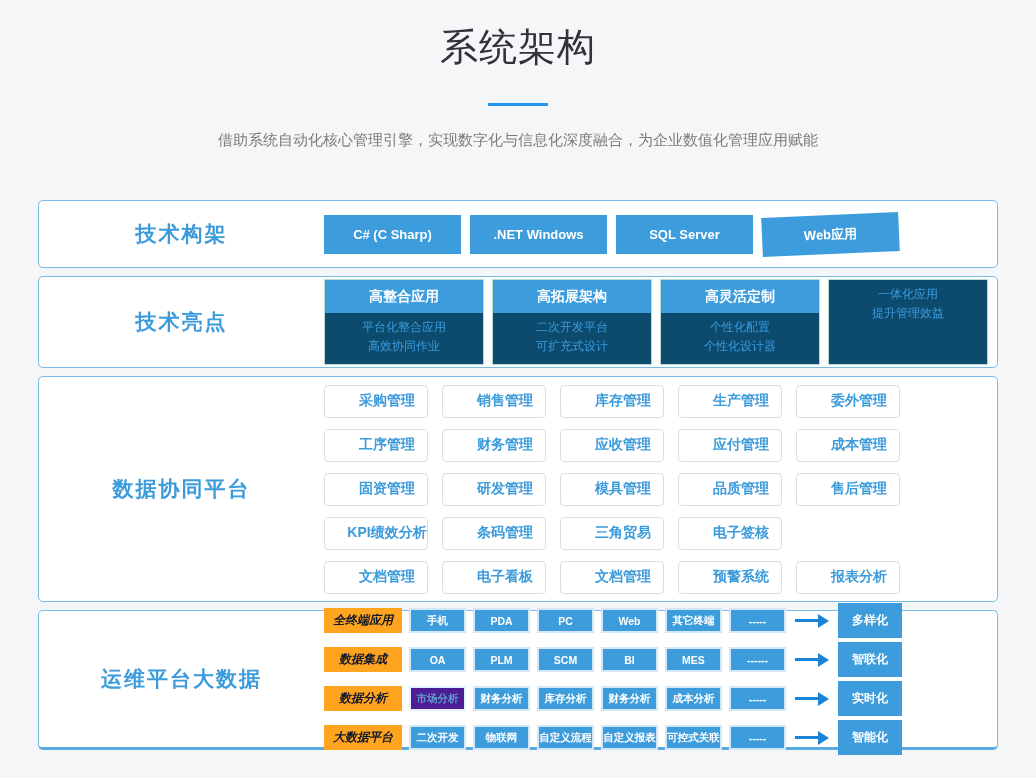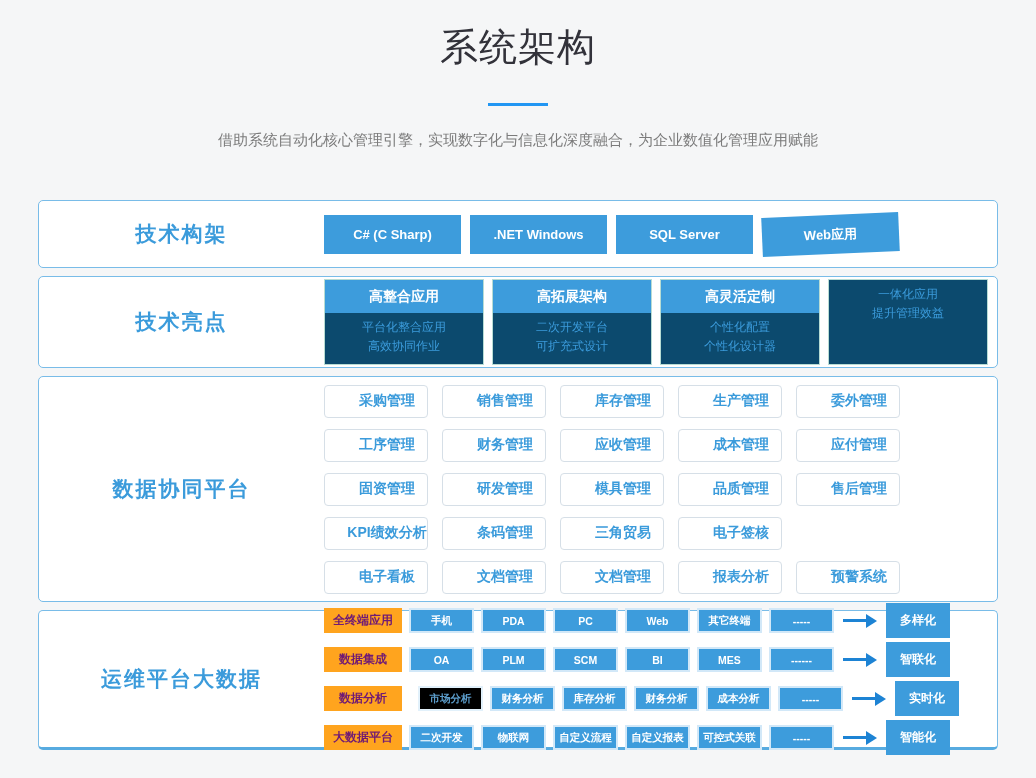--- a/index.html
+++ b/index.html
@@ -126,8 +126,8 @@
             <div class="module-chip">工序管理</div>
             <div class="module-chip">财务管理</div>
             <div class="module-chip">应收管理</div>
+            <div class="module-chip">应付管理</div>
             <div class="module-chip">成本管理</div>
-            <div class="module-chip">应付管理</div>
           </div>
           <div class="grid-row">
             <div class="module-chip">固资管理</div>

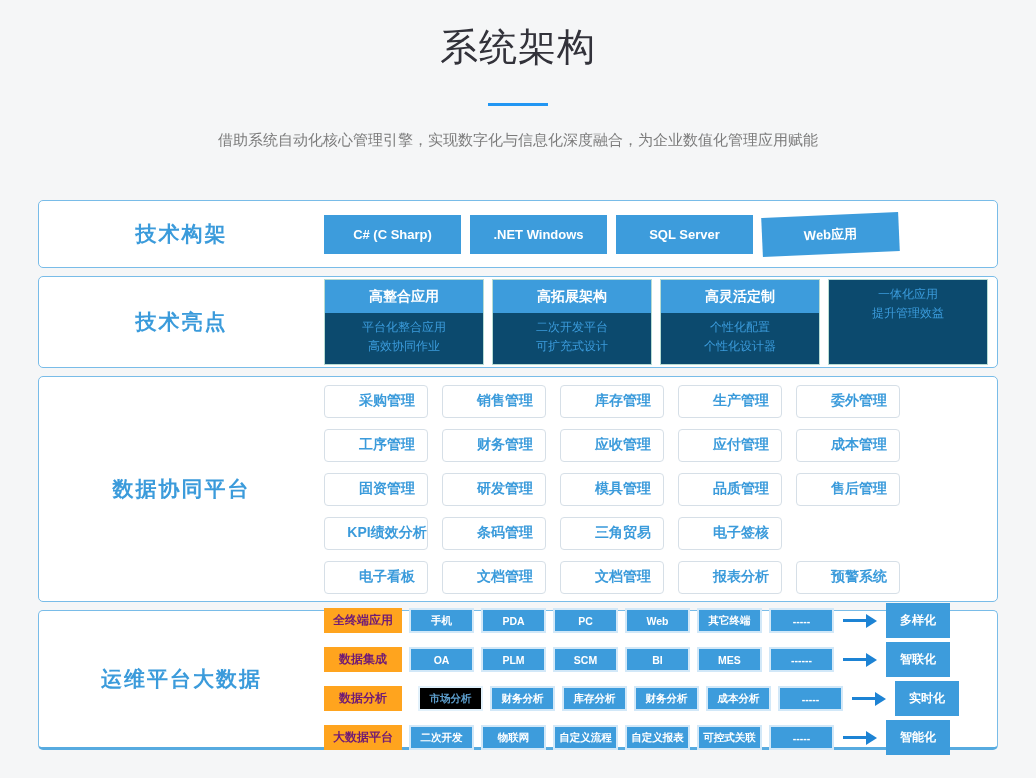--- a/index.html
+++ b/index.html
@@ -143,8 +143,8 @@
             <div class="module-chip">电子签核</div>
           </div>
           <div class="grid-row">
+            <div class="module-chip">文档管理</div>
             <div class="module-chip">电子看板</div>
-            <div class="module-chip">文档管理</div>
             <div class="module-chip">文档管理</div>
             <div class="module-chip">报表分析</div>
             <div class="module-chip">预警系统</div>

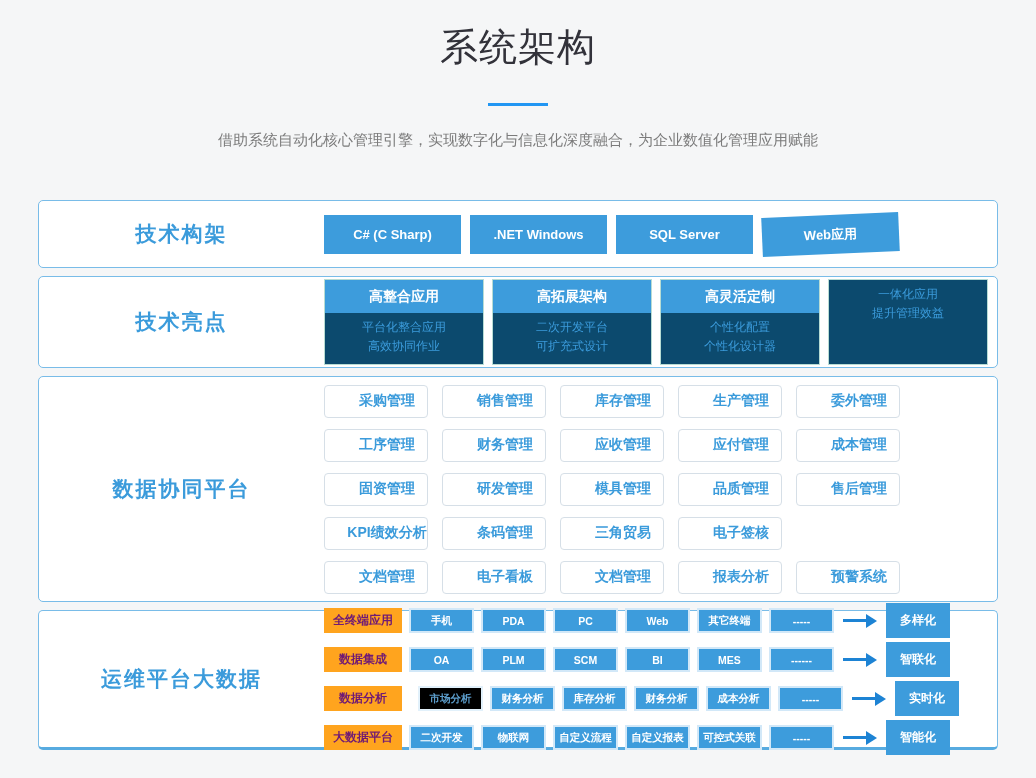--- a/index.html
+++ b/index.html
@@ -146,8 +146,8 @@
             <div class="module-chip">文档管理</div>
             <div class="module-chip">电子看板</div>
             <div class="module-chip">文档管理</div>
+            <div class="module-chip">预警系统</div>
             <div class="module-chip">报表分析</div>
-            <div class="module-chip">预警系统</div>
           </div>
         </div>
     </section>

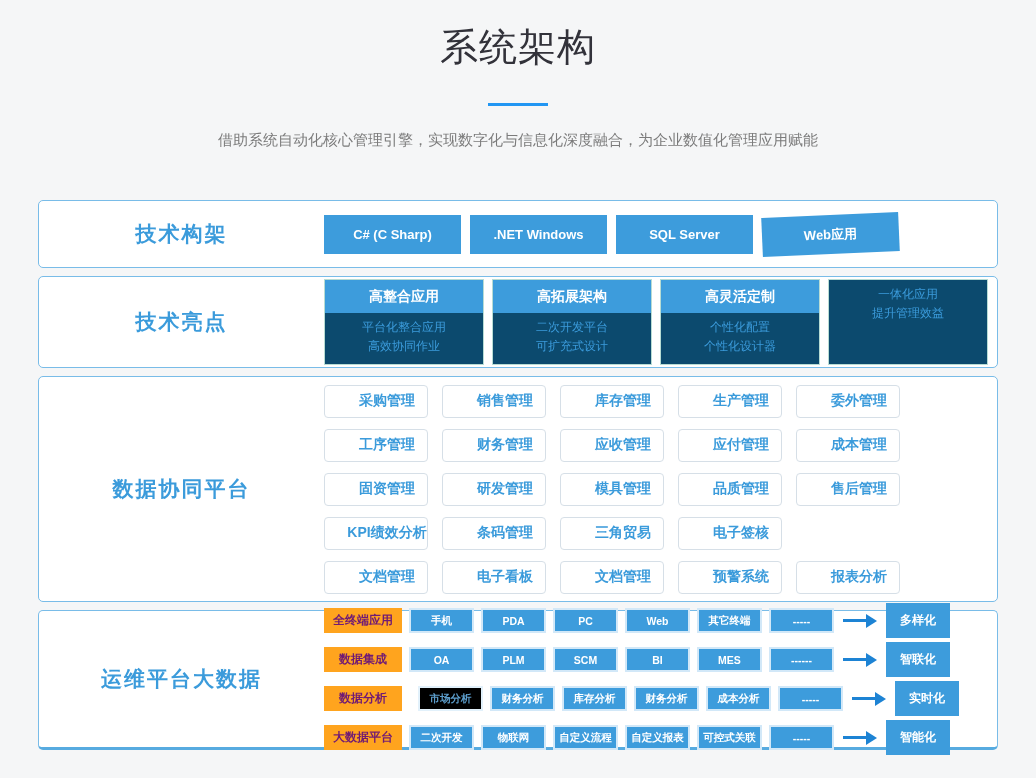--- a/index.html
+++ b/index.html
@@ -46,8 +46,8 @@
   
   .bd-rows { display:flex; flex-direction:column; gap:4px; }
   .bd-row { display:flex; align-items:center; gap:7px; }
-  .chip-orange { flex:0 0 78px; height:25px; background:#ffa41e; color:#701a75; font-size:12px; font-weight:bold;
-                 display:flex; align-items:center; justify-content:center; }
+  .chip-orange { flex:0 0 78px; height:25px; background:#ffa41e; color:#0f172a; font-size:12px; font-weight:bold;
+                 display:flex; align-items:center; justify-content:center;font-style:italic; }
   .bd-chip { width:65px; height:25px; background:#3d9cdc; border:2px solid #d2e8f8; color:#fff;
              font-size:10.5px; font-weight:bold; white-space:nowrap;
              display:flex; align-items:center; justify-content:center; }

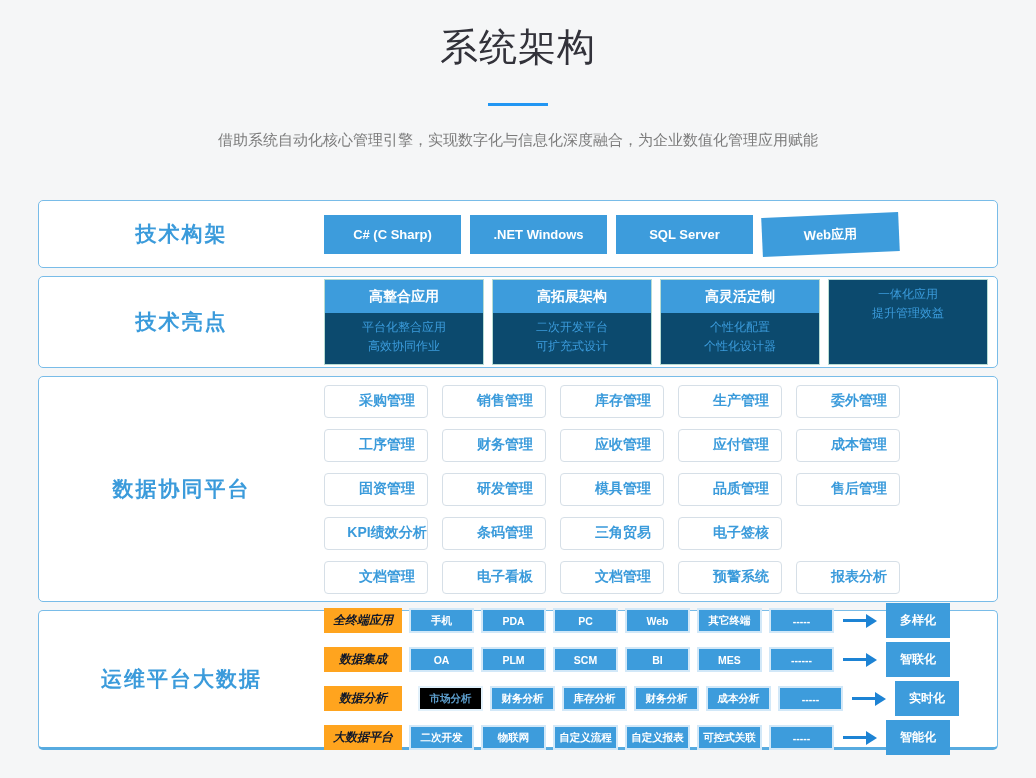--- a/index.html
+++ b/index.html
@@ -48,7 +48,7 @@
   .bd-row { display:flex; align-items:center; gap:7px; }
   .chip-orange { flex:0 0 78px; height:25px; background:#ffa41e; color:#0f172a; font-size:12px; font-weight:bold;
                  display:flex; align-items:center; justify-content:center;font-style:italic; }
-  .bd-chip { width:65px; height:25px; background:#3d9cdc; border:2px solid #d2e8f8; color:#fff;
+  .bd-chip { width:57px; height:25px; background:#3d9cdc; border:2px solid #d2e8f8; color:#fff;
              font-size:10.5px; font-weight:bold; white-space:nowrap;
              display:flex; align-items:center; justify-content:center; }
   .bd-chip.muted { background:#000000; color:#5c9dcb; border-color:#e2f1fb;margin-left:9px; }

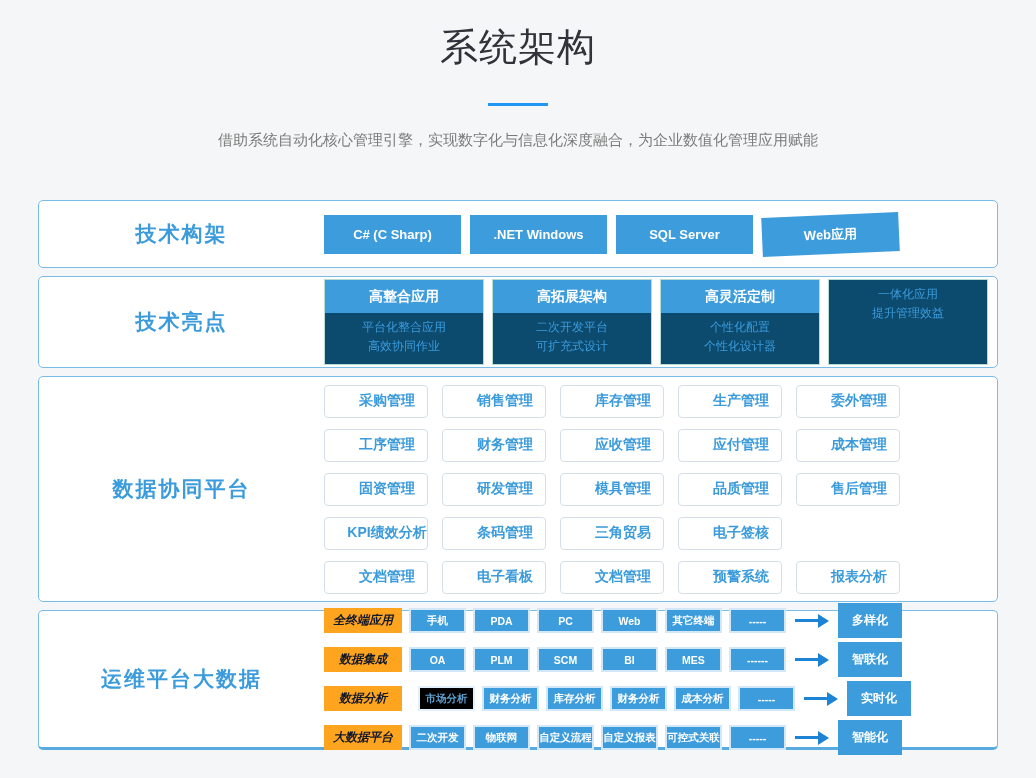--- a/index.html
+++ b/index.html
@@ -51,7 +51,7 @@
   .bd-chip { width:57px; height:25px; background:#3d9cdc; border:2px solid #d2e8f8; color:#fff;
              font-size:10.5px; font-weight:bold; white-space:nowrap;
              display:flex; align-items:center; justify-content:center; }
-  .bd-chip.muted { background:#000000; color:#5c9dcb; border-color:#e2f1fb;margin-left:9px; }
+  .bd-chip.muted { background:#4c1d95; color:#5c9dcb; border-color:#e2f1fb; }
   .arrow { width:34px; height:14px; display:flex; align-items:center; margin:0 2px; }
   .arrow::before { content:""; flex:1; height:3px; background:#1d83d4; }
   .arrow::after { content:""; width:0; height:0; border-left:11px solid #1d83d4;

